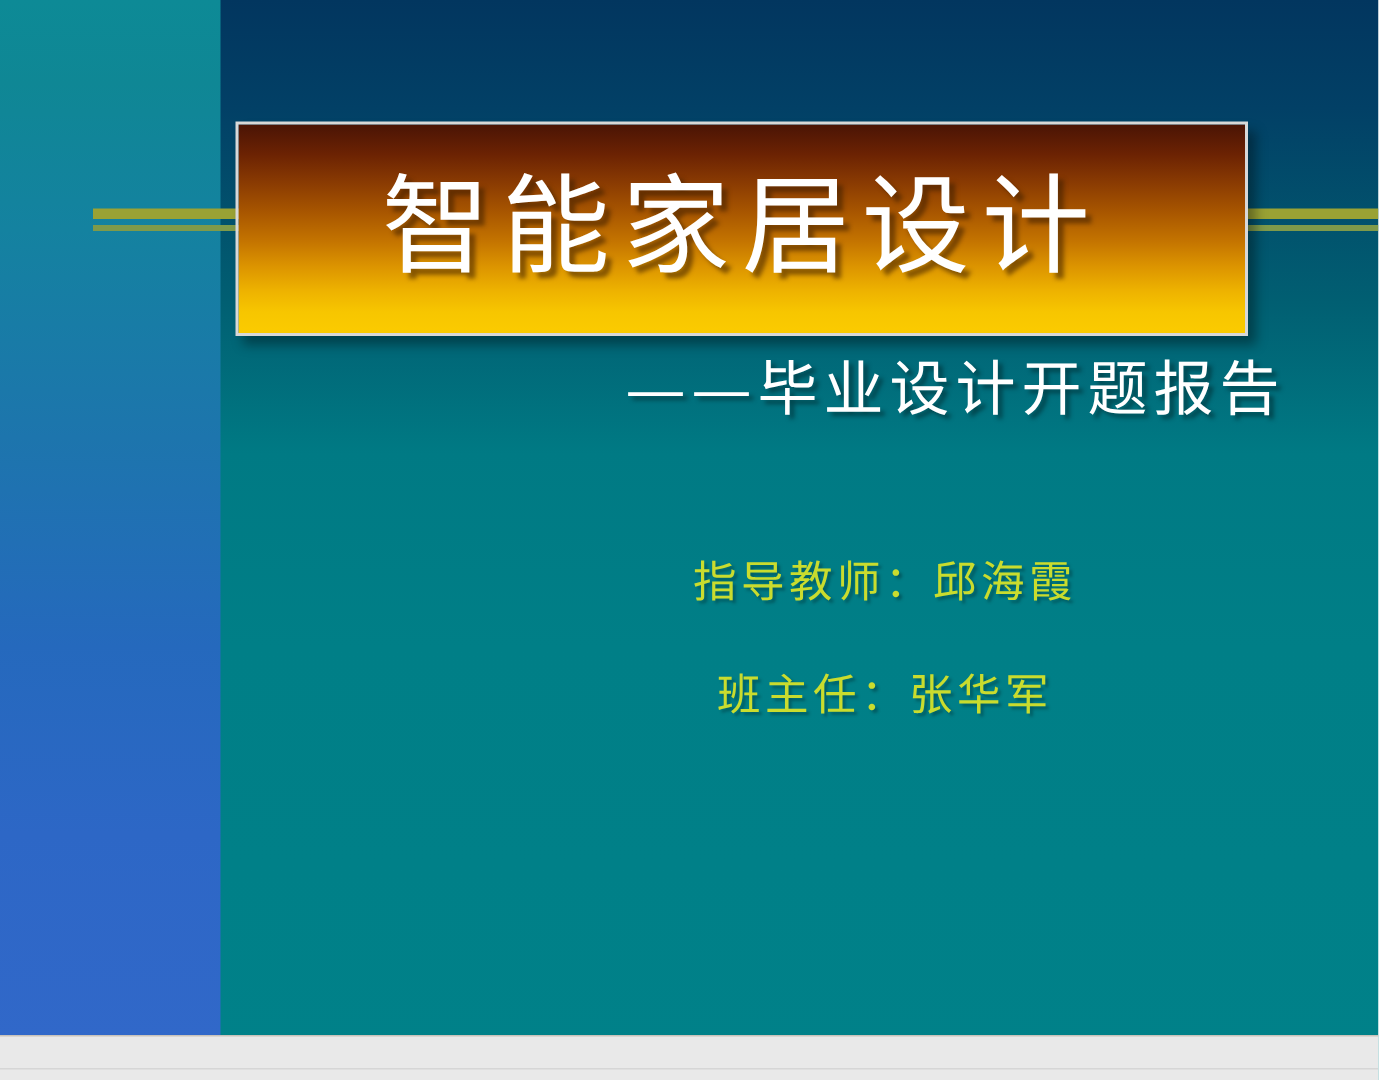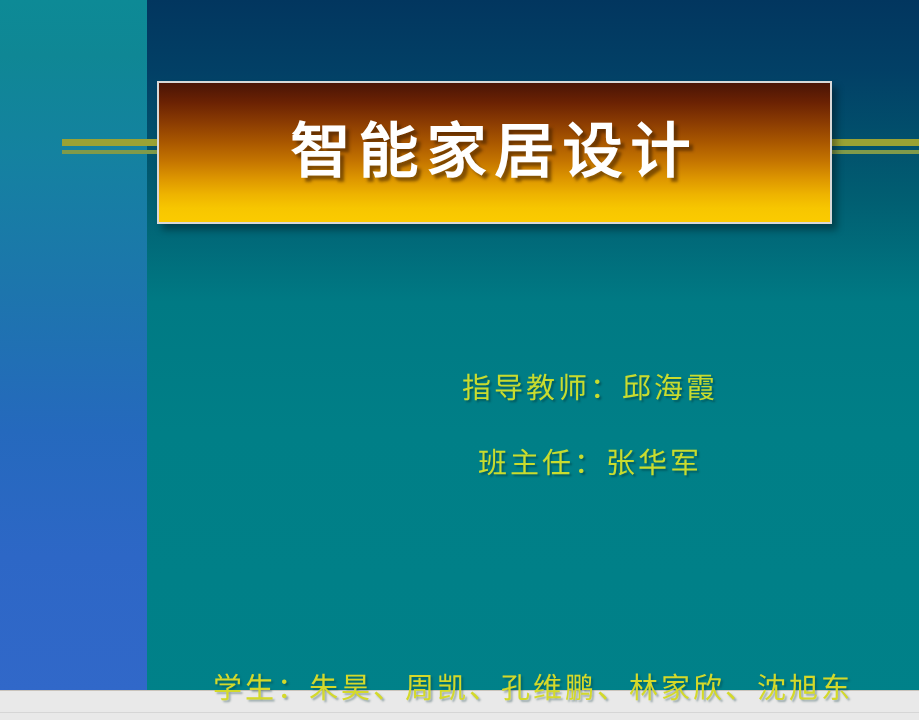--- a/index.html
+++ b/index.html
@@ -104,8 +104,8 @@
 
   .title-text {
     color: #ffffff;
-    font-size: 60px;
-    font-weight: 700;
+    font-size: 72px;
+    font-weight: 400;
     letter-spacing: 8px;
     line-height: 1;
     text-shadow: 4px 4px 3px rgba(60,30,0,0.55);

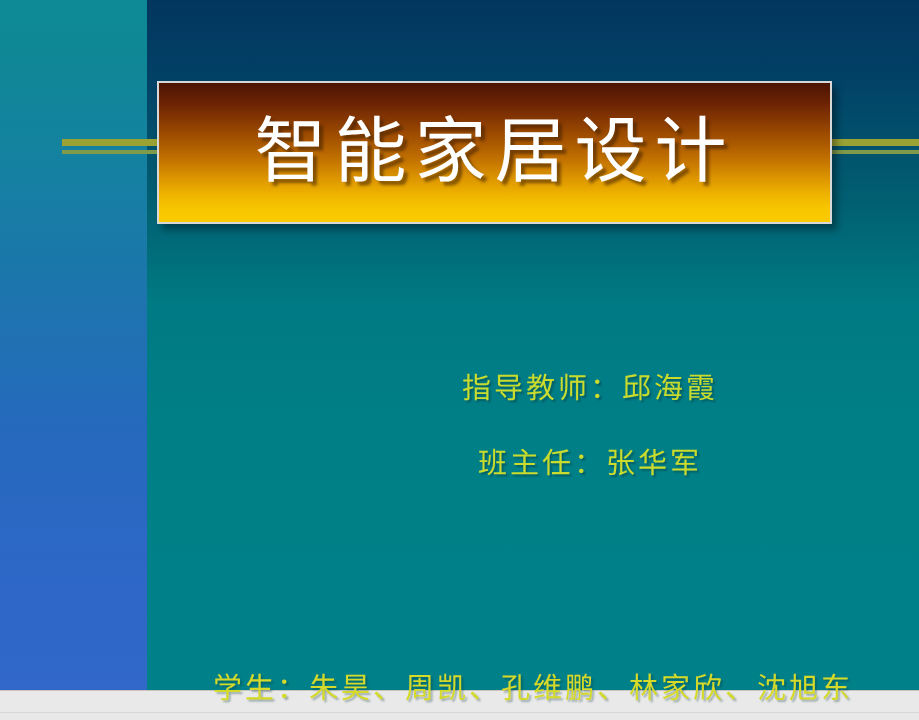--- a/index.html
+++ b/index.html
@@ -202,6 +202,7 @@
     <div class="title-text">智能家居设计</div>
   </div>
 
+  <div class="subtitle">——毕业设计开题报告</div>
 
   <div class="info-block">
     <div class="info-line">指导教师：邱海霞</div>

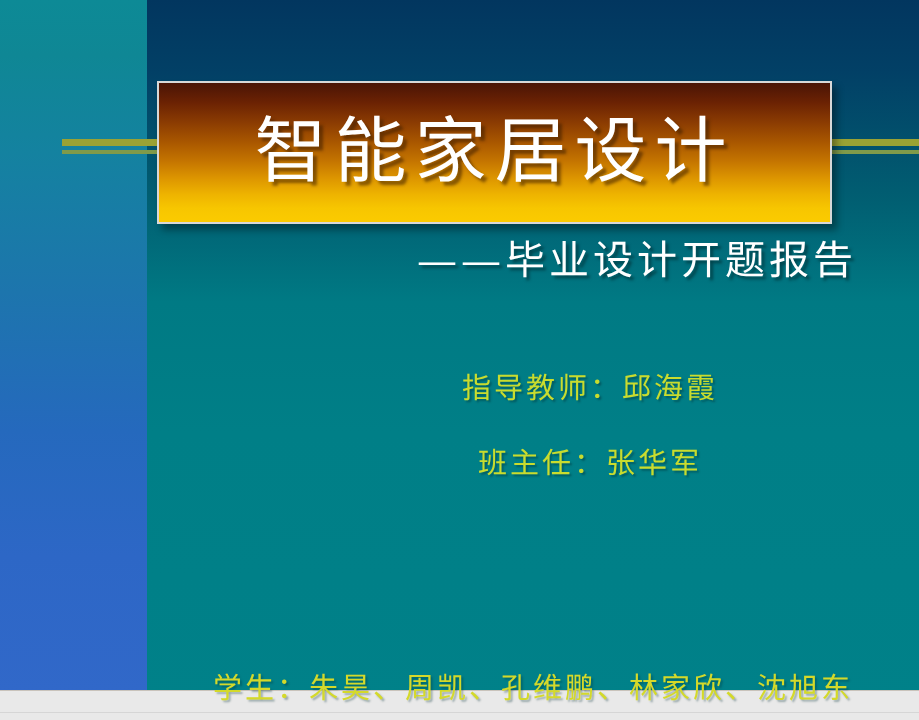--- a/index.html
+++ b/index.html
@@ -211,7 +211,6 @@
 
   <div class="footer-band"></div>
 
-  <div class="students-line">学生：朱昊、周凯、孔维鹏、林家欣、沈旭东</div>
 
 </div>
 

